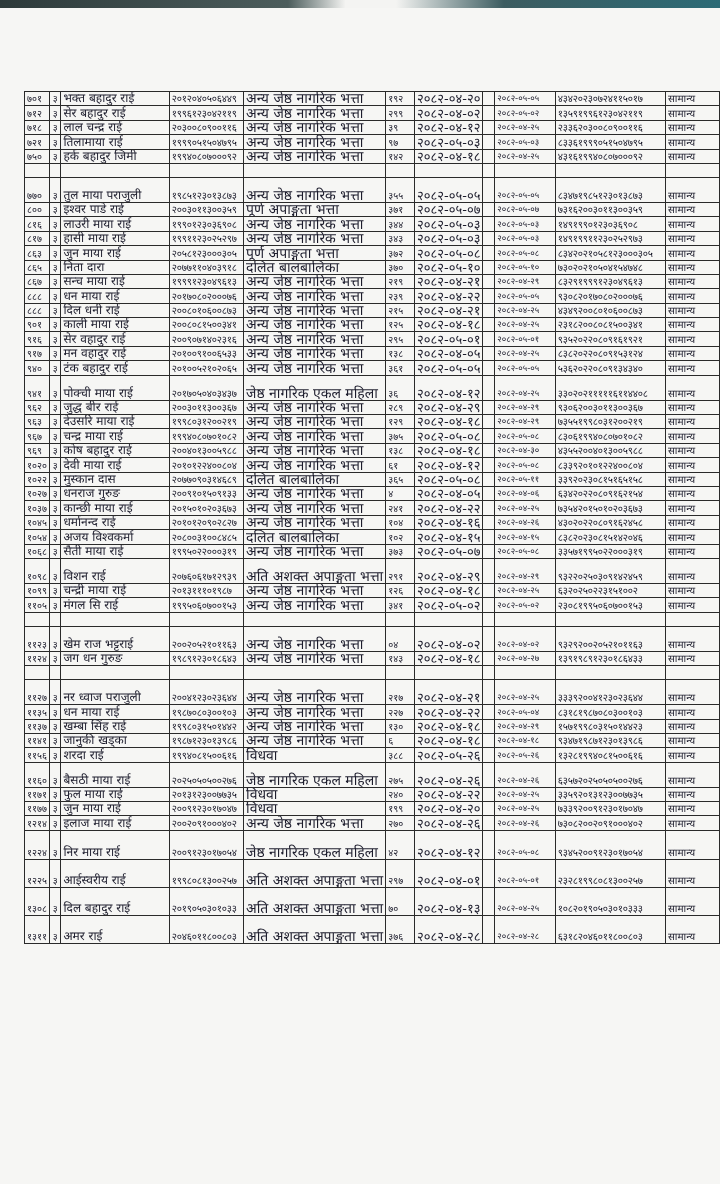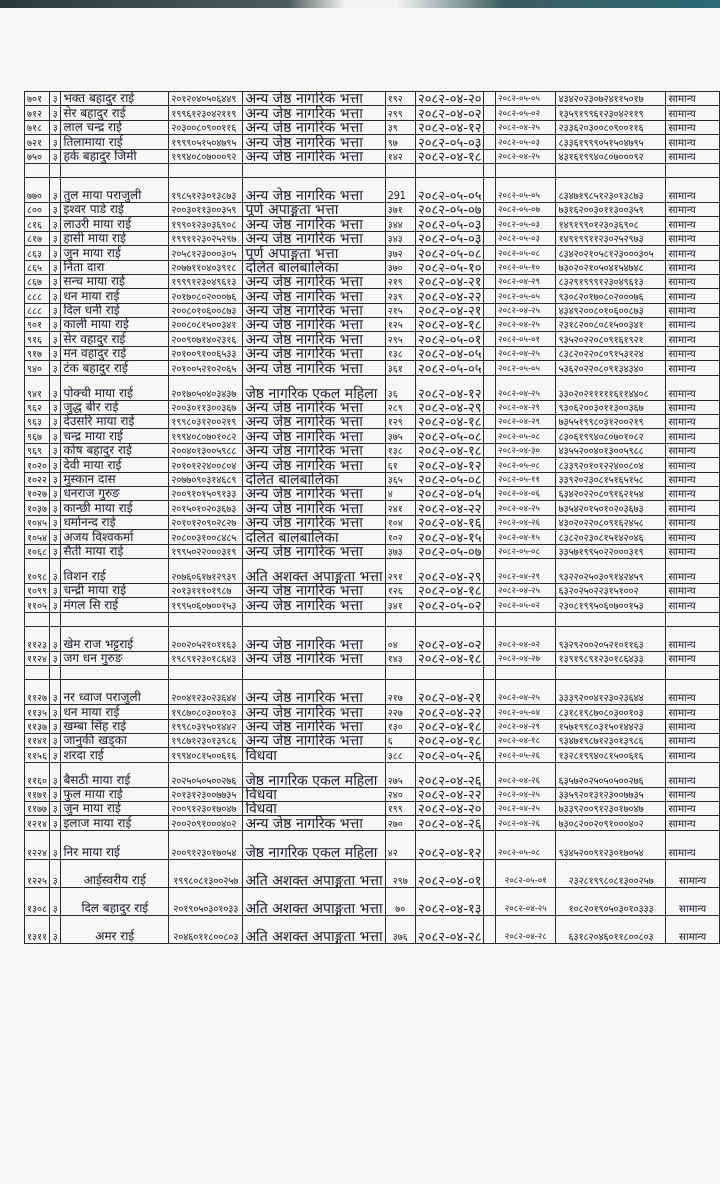--- a/index.html
+++ b/index.html
@@ -138,7 +138,7 @@
         <td class="c-name">तुल माया पराजुली</td>
         <td class="c-id">१९८५१२३०१३८७३</td>
         <td class="c-type">अन्य जेष्ठ नागरिक भत्ता</td>
-        <td class="c-num">291</td>
+        <td class="c-num">३५५</td>
         <td class="c-d1">२०८२-०५-०५</td>
         <td class="c-blank"></td>
         <td class="c-d2">२०८२-०५-०५</td>

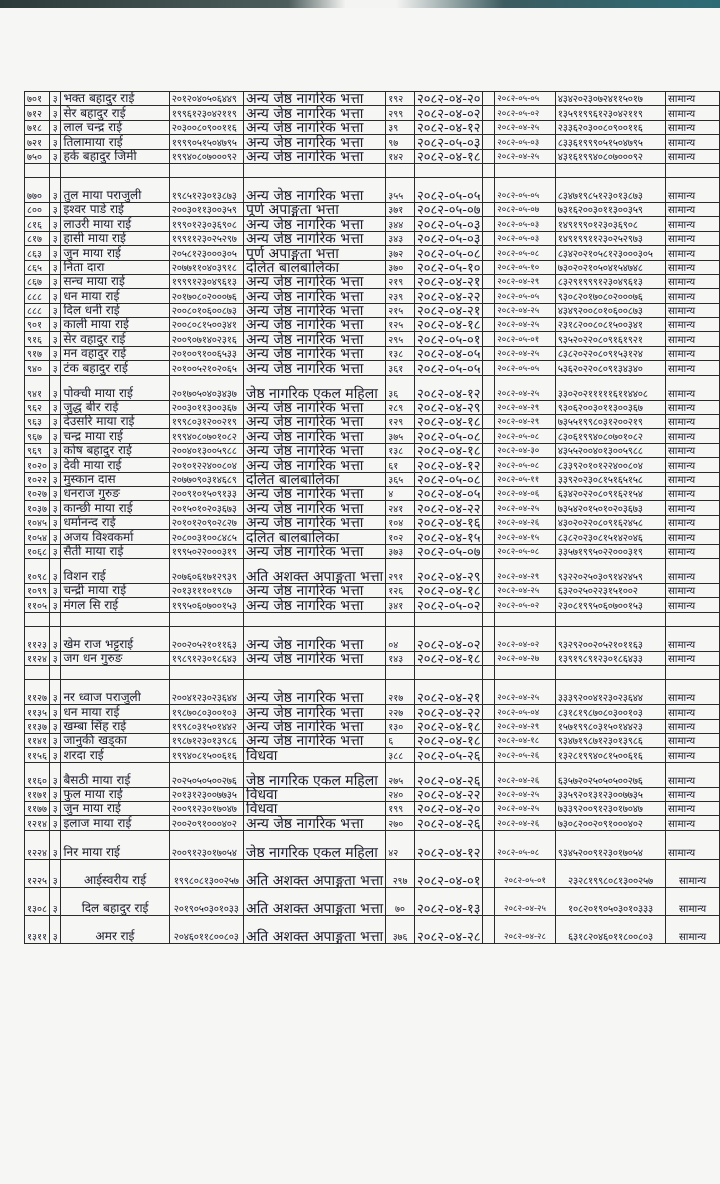--- a/index.html
+++ b/index.html
@@ -32,7 +32,7 @@
   }
   table.ledger tr.tall td { height:24px; }
   table.ledger tr.tall2 td { height:28px; }
-  table.ledger tr.tall3 td { height:27px;text-align:center; }
+  table.ledger tr.tall3 td { height:27px; }
   td.c-sn { width:20px; }
   td.c-w { width:8px; text-align:center; }
   td.c-name { width:130px; font-size:12px; }

